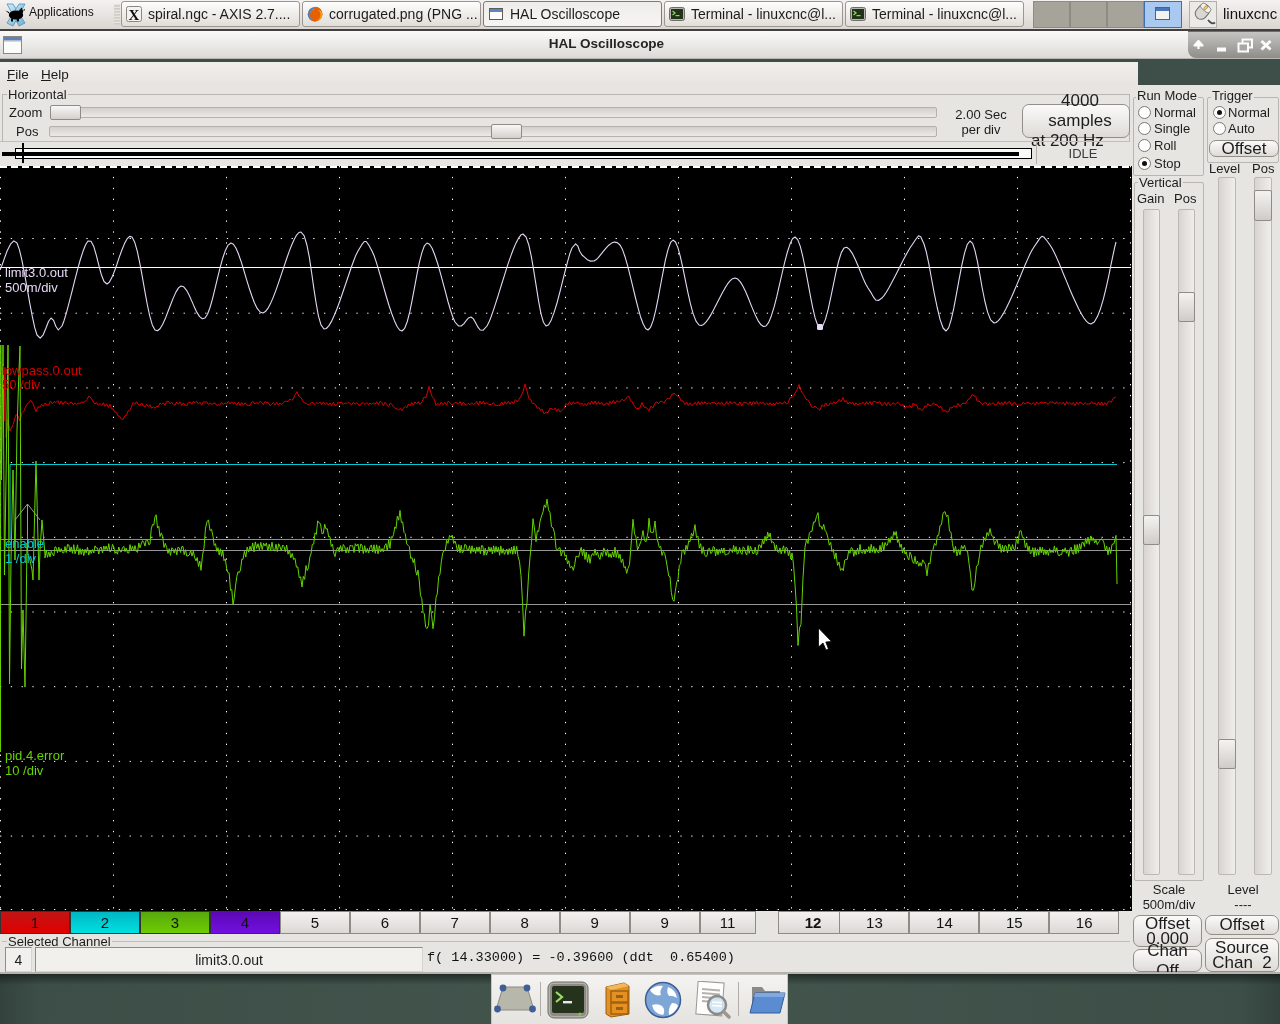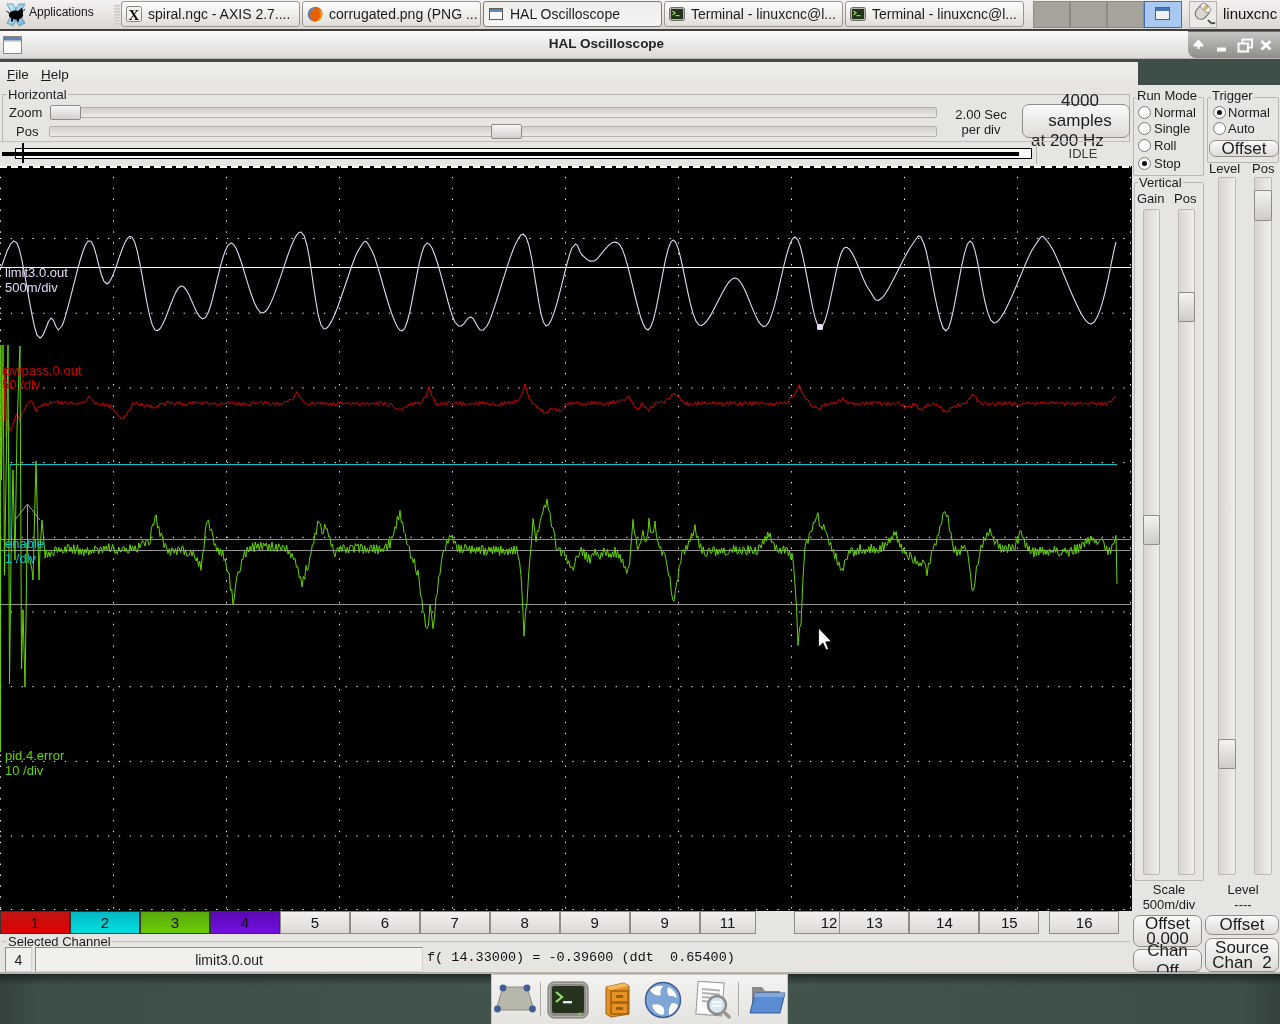--- a/index.html
+++ b/index.html
@@ -228,7 +228,7 @@
 <div class="chanbtn" style="left:559.6px;width:70.0px;background:linear-gradient(#f3f1ef,#dcd9d5);">9</div>
 <div class="chanbtn" style="left:629.6px;width:70.0px;background:linear-gradient(#f3f1ef,#dcd9d5);">9</div>
 <div class="chanbtn" style="left:699.5px;width:56px;background:linear-gradient(#f3f1ef,#dcd9d5);">11</div>
-<div class="chanbtn" style="left:794px;width:70.0px;background:linear-gradient(#f3f1ef,#dcd9d5);">12</div>
+<div class="chanbtn" style="left:778px;width:70.0px;background:linear-gradient(#f3f1ef,#dcd9d5);font-weight:bold;">12</div>
 <div class="chanbtn" style="left:839.4px;width:70.0px;background:linear-gradient(#f3f1ef,#dcd9d5);">13</div>
 <div class="chanbtn" style="left:909.4px;width:70.0px;background:linear-gradient(#f3f1ef,#dcd9d5);">14</div>
 <div class="chanbtn" style="left:979.3px;width:60px;background:linear-gradient(#f3f1ef,#dcd9d5);">15</div>

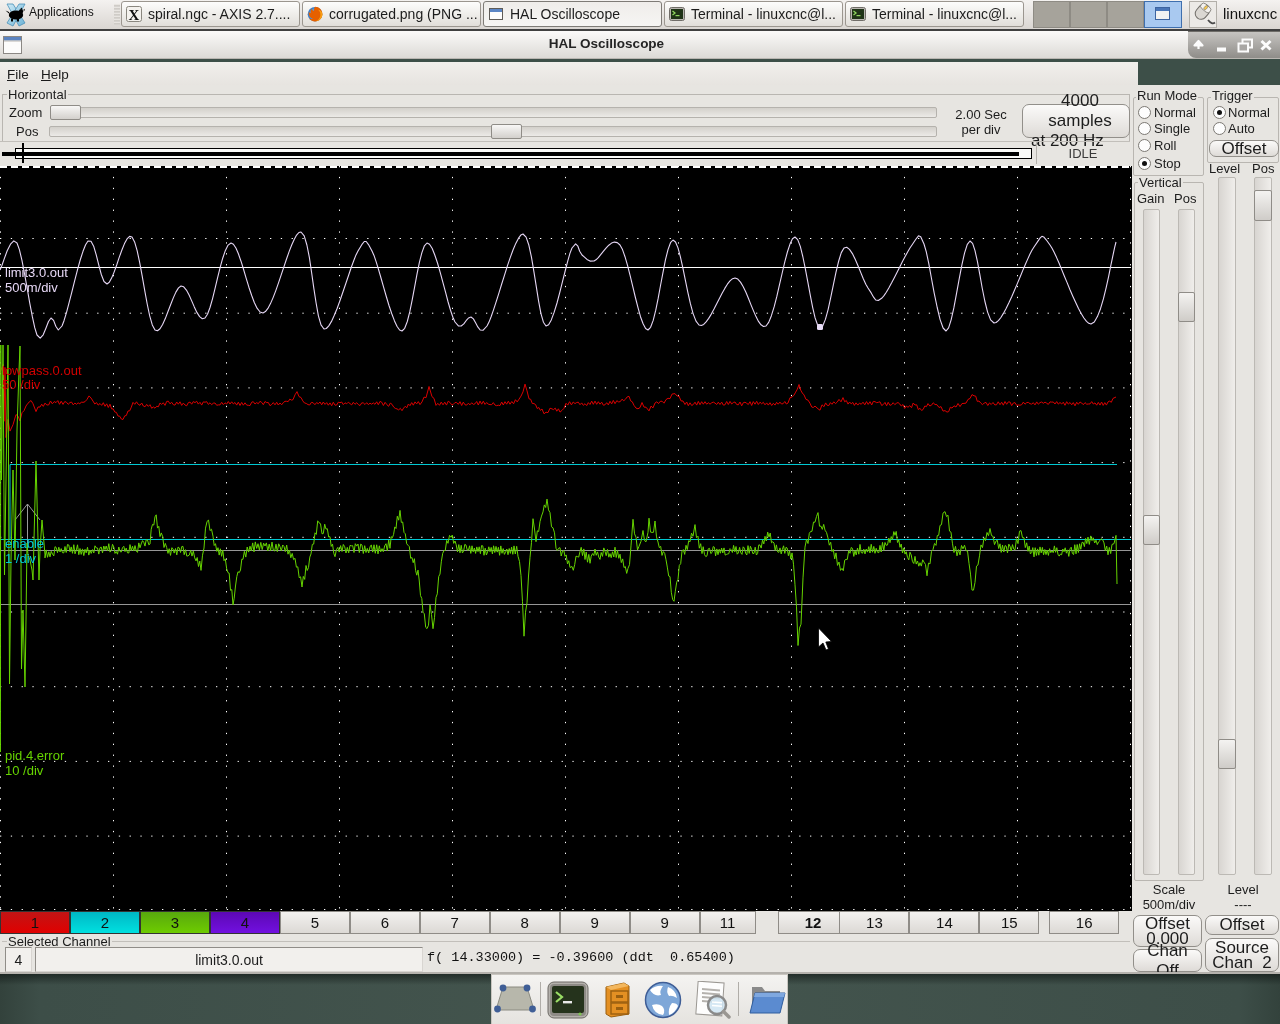--- a/index.html
+++ b/index.html
@@ -231,7 +231,7 @@
 <div class="chanbtn" style="left:778px;width:70.0px;background:linear-gradient(#f3f1ef,#dcd9d5);font-weight:bold;">12</div>
 <div class="chanbtn" style="left:839.4px;width:70.0px;background:linear-gradient(#f3f1ef,#dcd9d5);">13</div>
 <div class="chanbtn" style="left:909.4px;width:70.0px;background:linear-gradient(#f3f1ef,#dcd9d5);">14</div>
-<div class="chanbtn" style="left:979.3px;width:60px;background:linear-gradient(#f3f1ef,#dcd9d5);">15</div>
+<div class="chanbtn" style="left:979.3px;width:70.0px;background:linear-gradient(#f3f1ef,#dcd9d5);">15</div>
 <div class="chanbtn" style="left:1049.2px;width:70.0px;background:linear-gradient(#f3f1ef,#dcd9d5);">16</div>
 <div class="abs" style="left:2px;top:941px;width:1128px;height:1px;background:#c2bfba"></div>
 <div class="flabel" style="left:7px;top:935px">Selected Channel</div>

